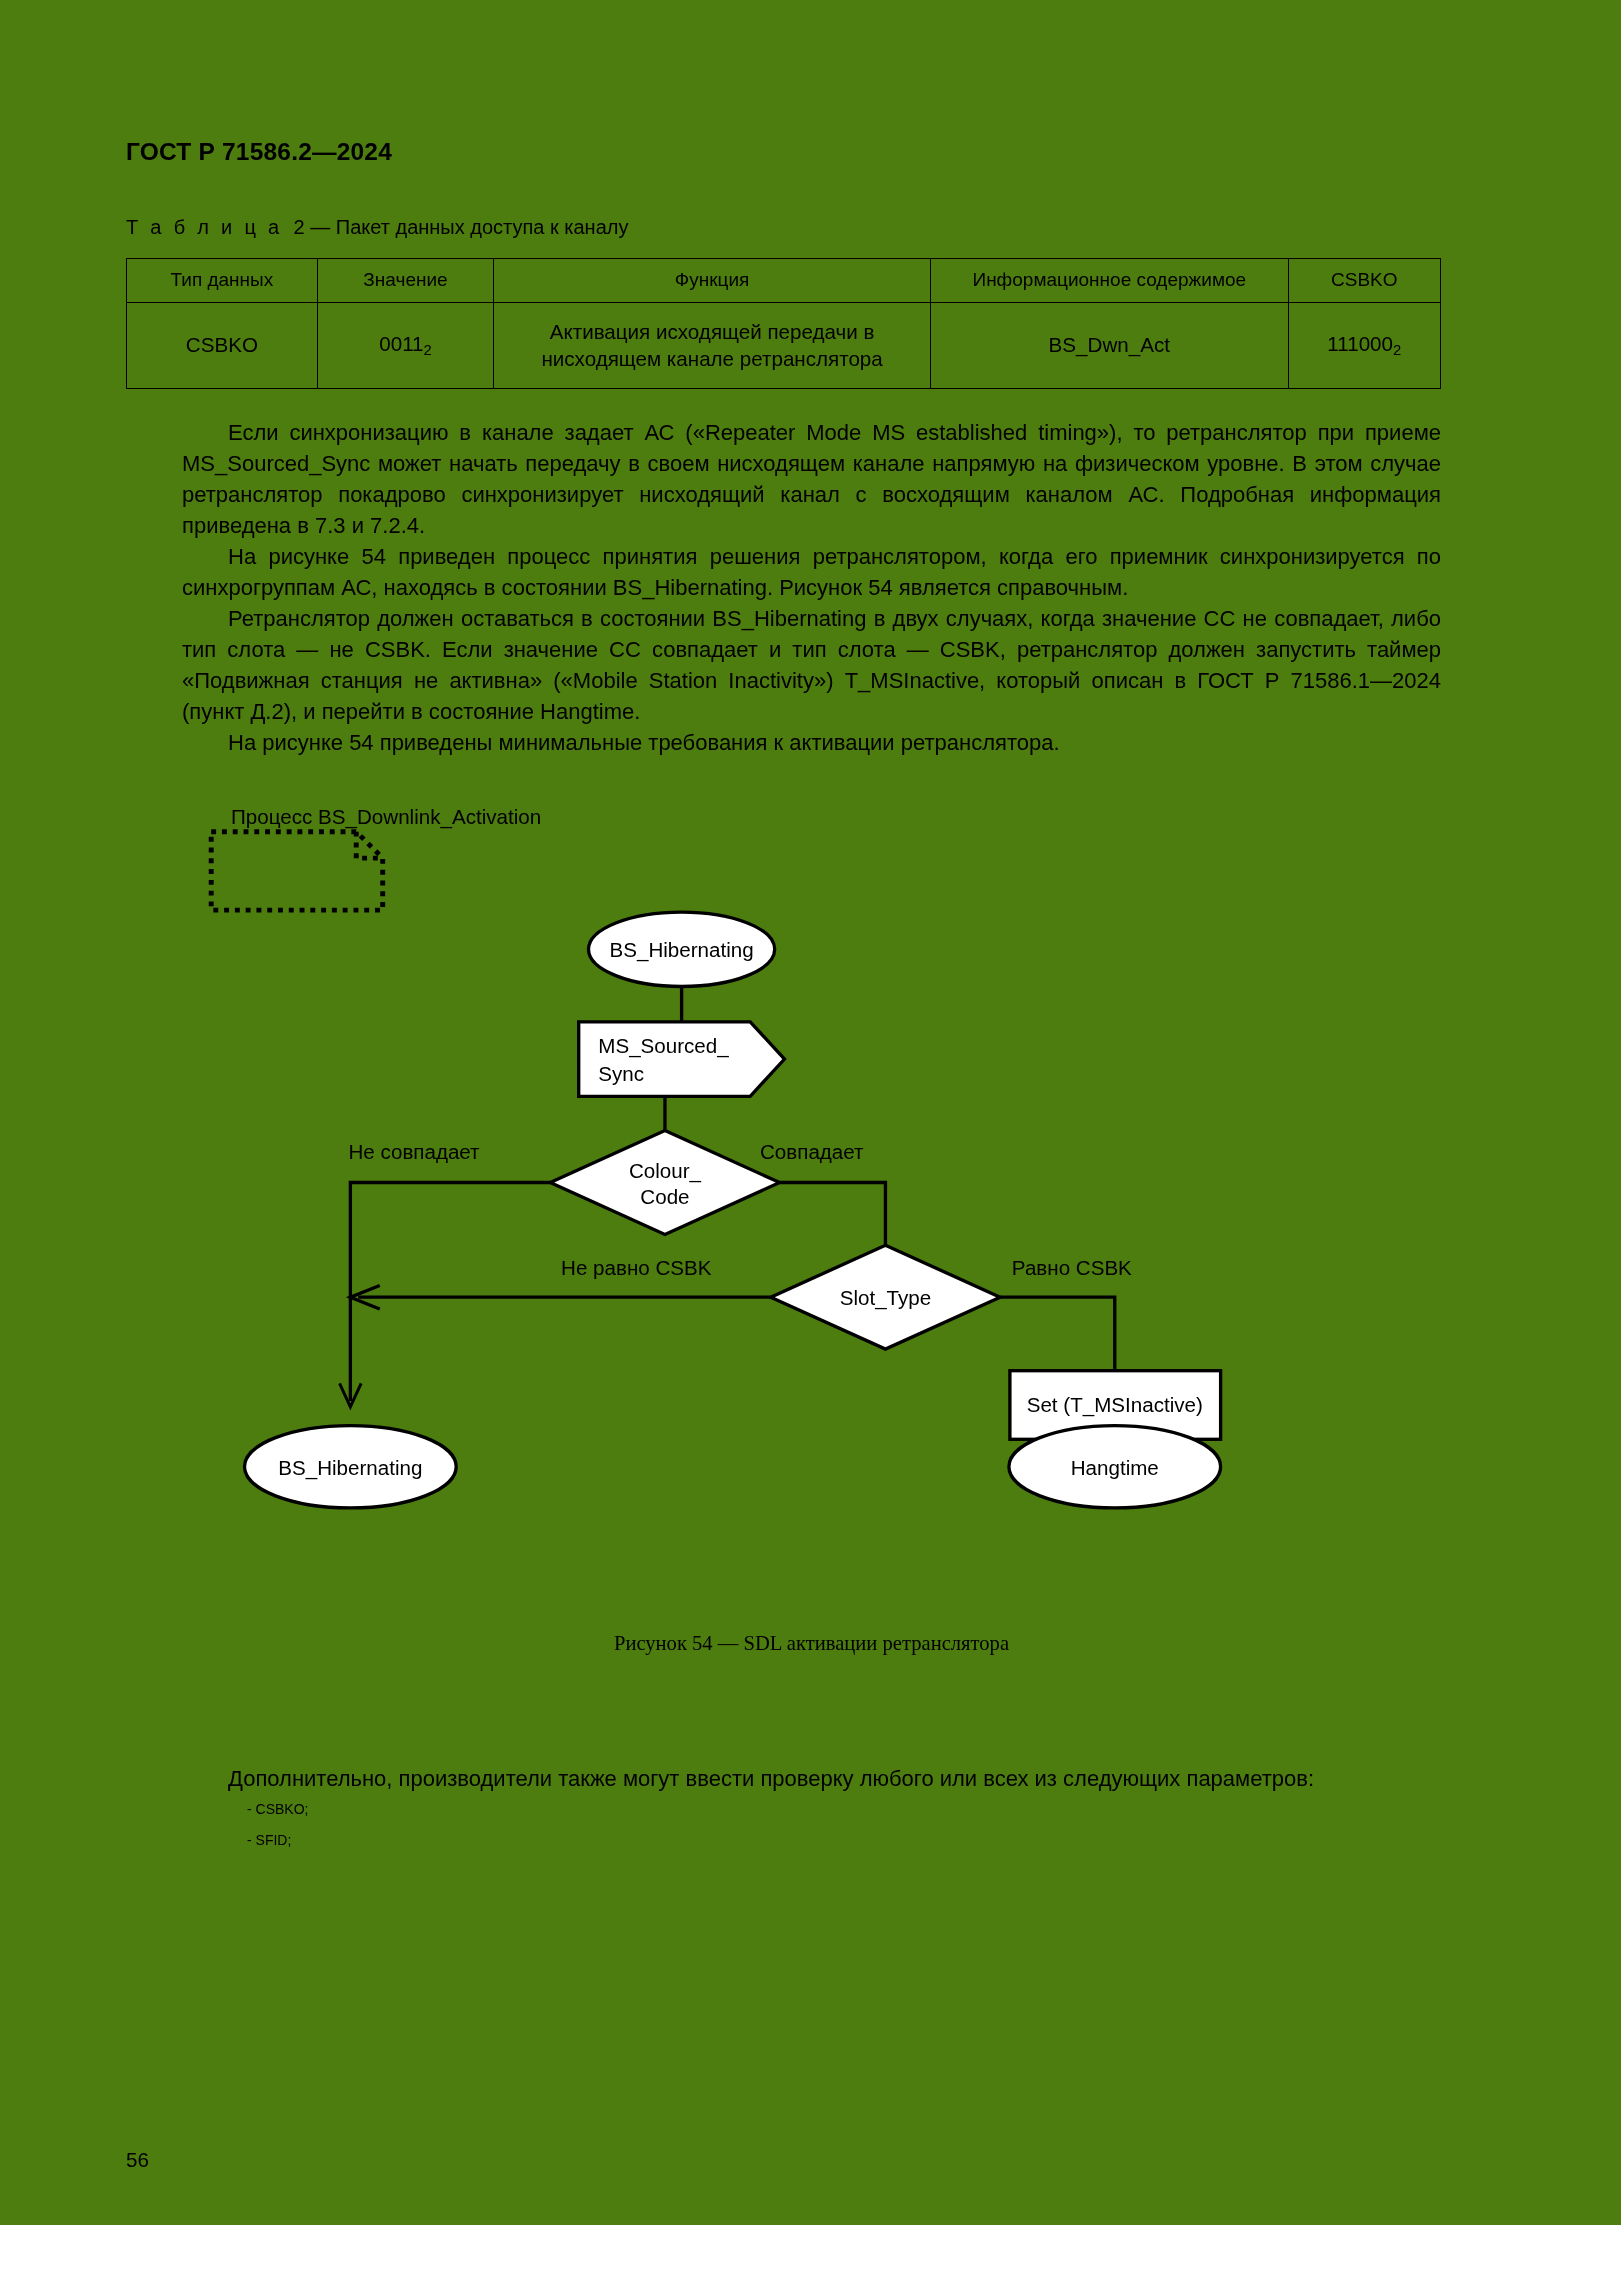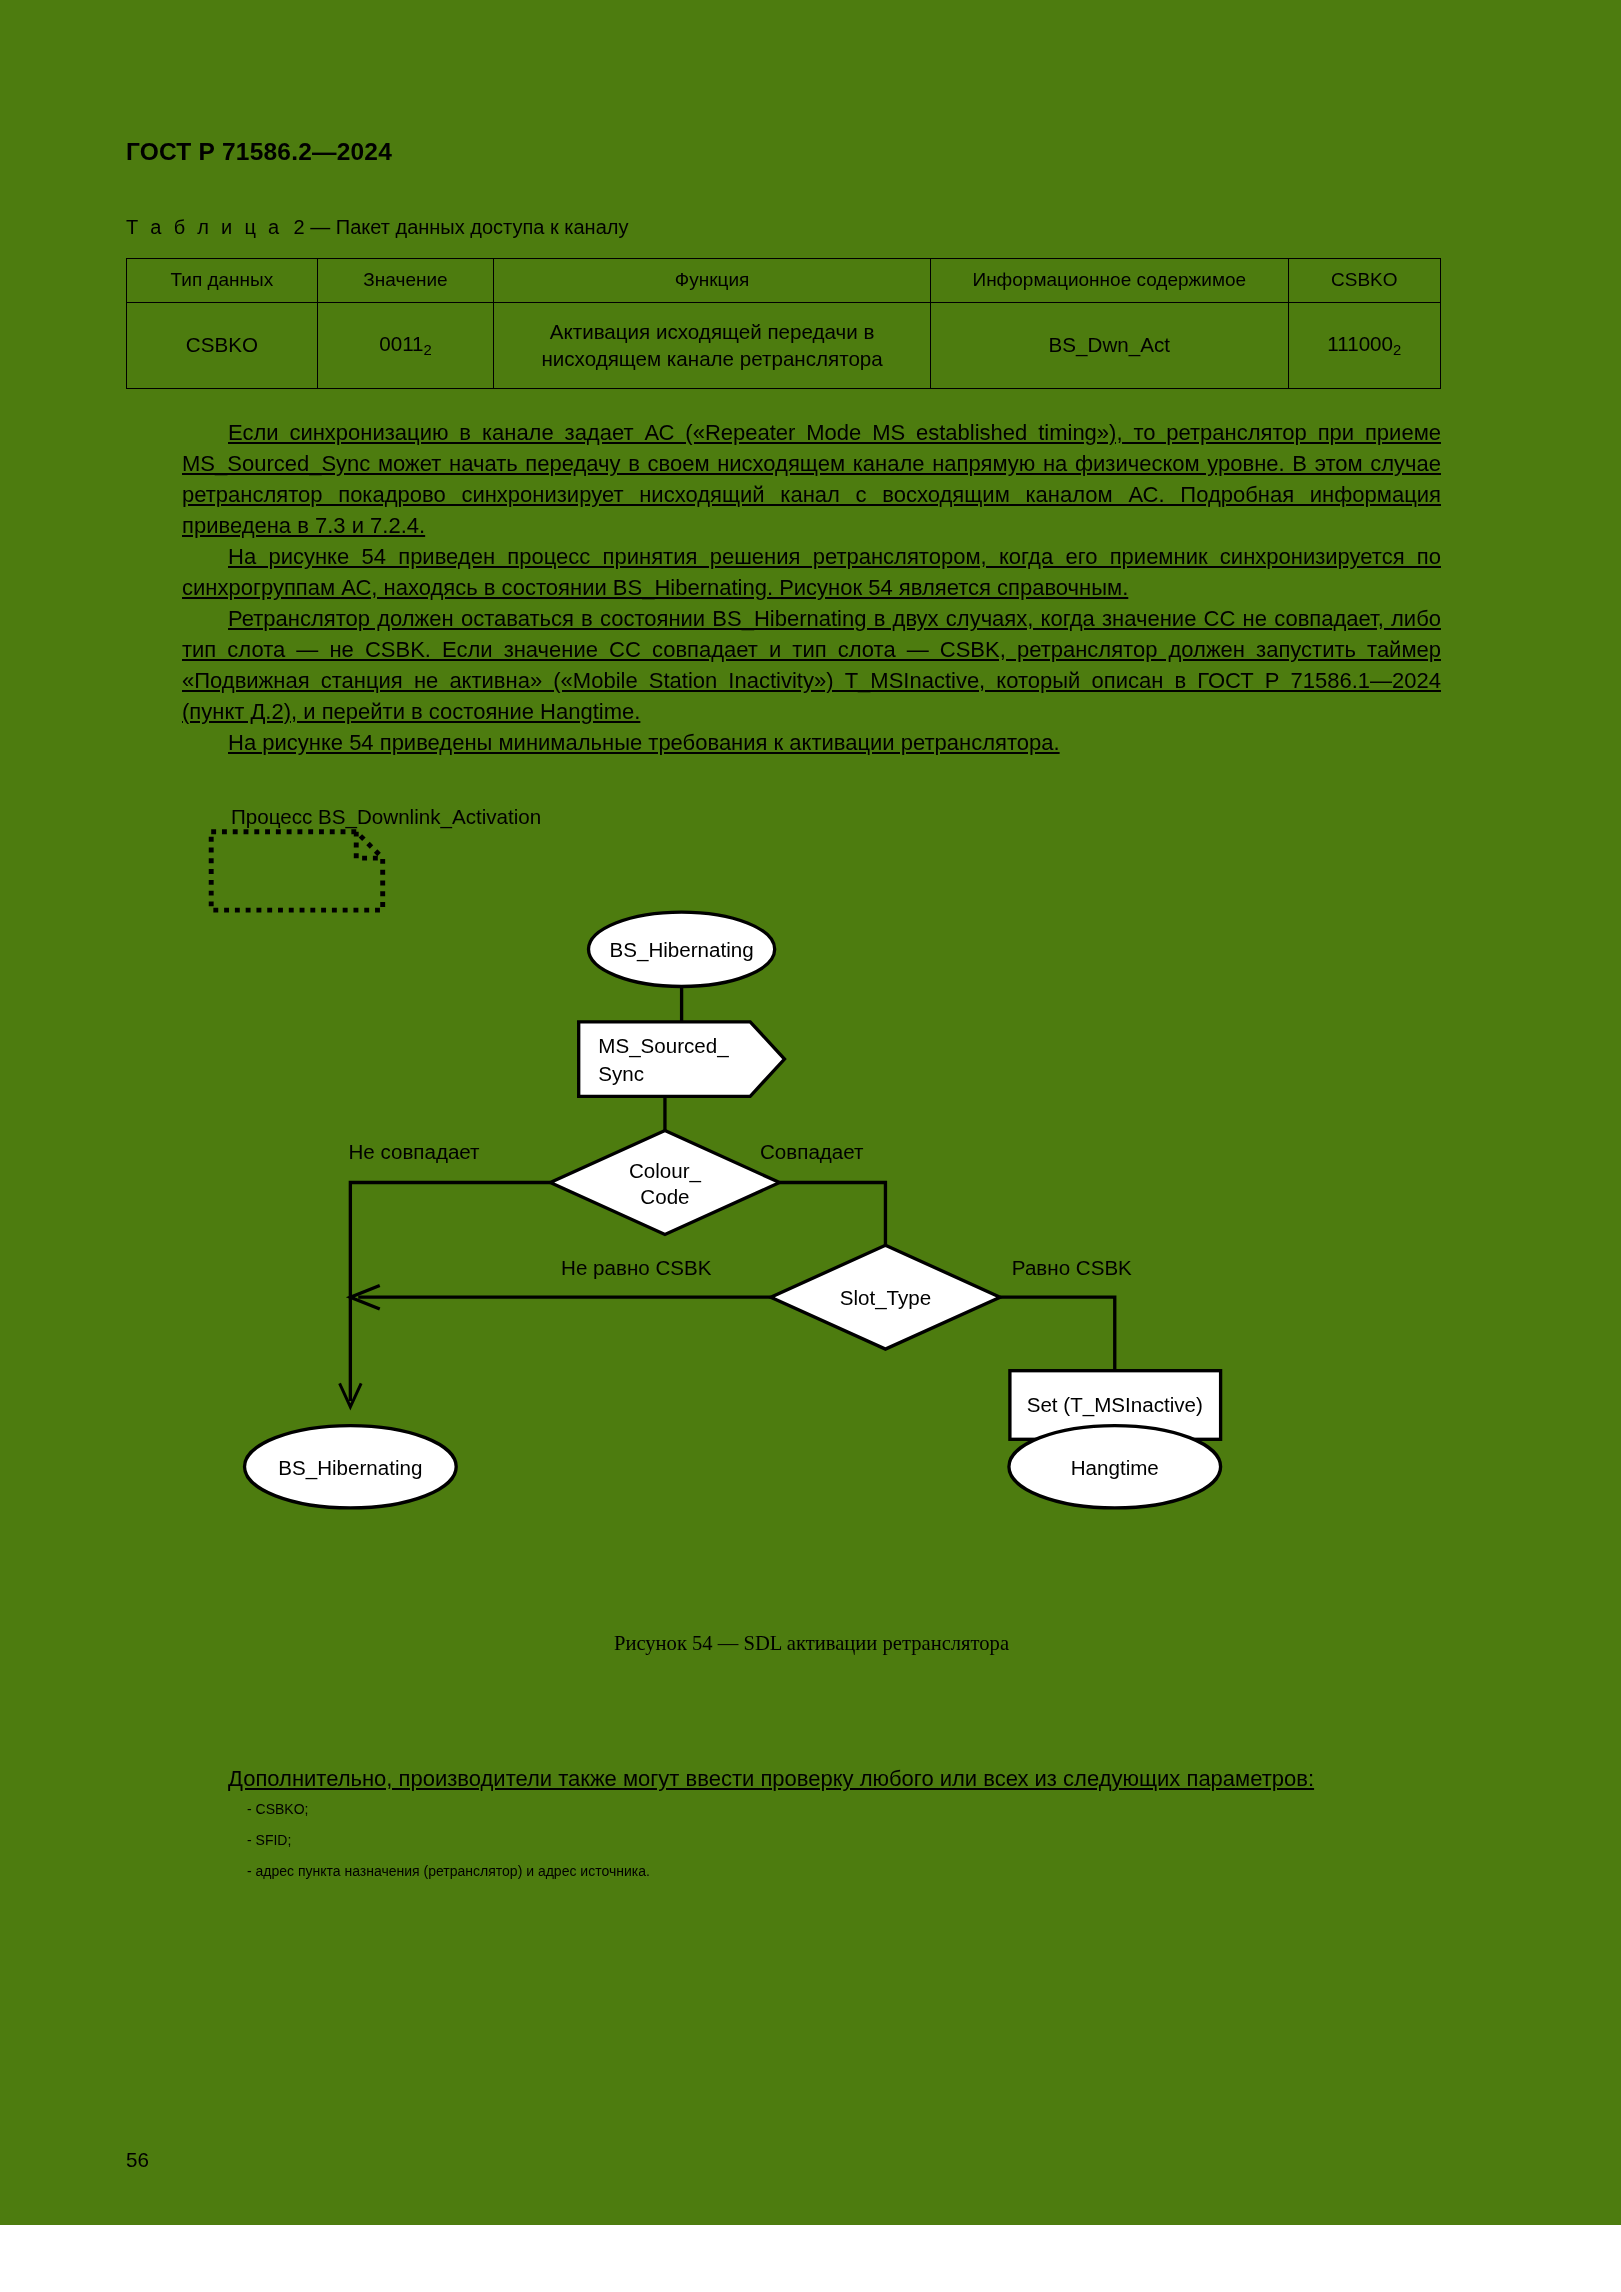--- a/index.html
+++ b/index.html
@@ -79,7 +79,6 @@
     text-align: justify;
     text-justify: inter-word;
     hyphens: none;
-    text-decoration: underline;
   }
   p.first { margin-top: 27.4px; }
   p.indent { text-indent: 46px; }

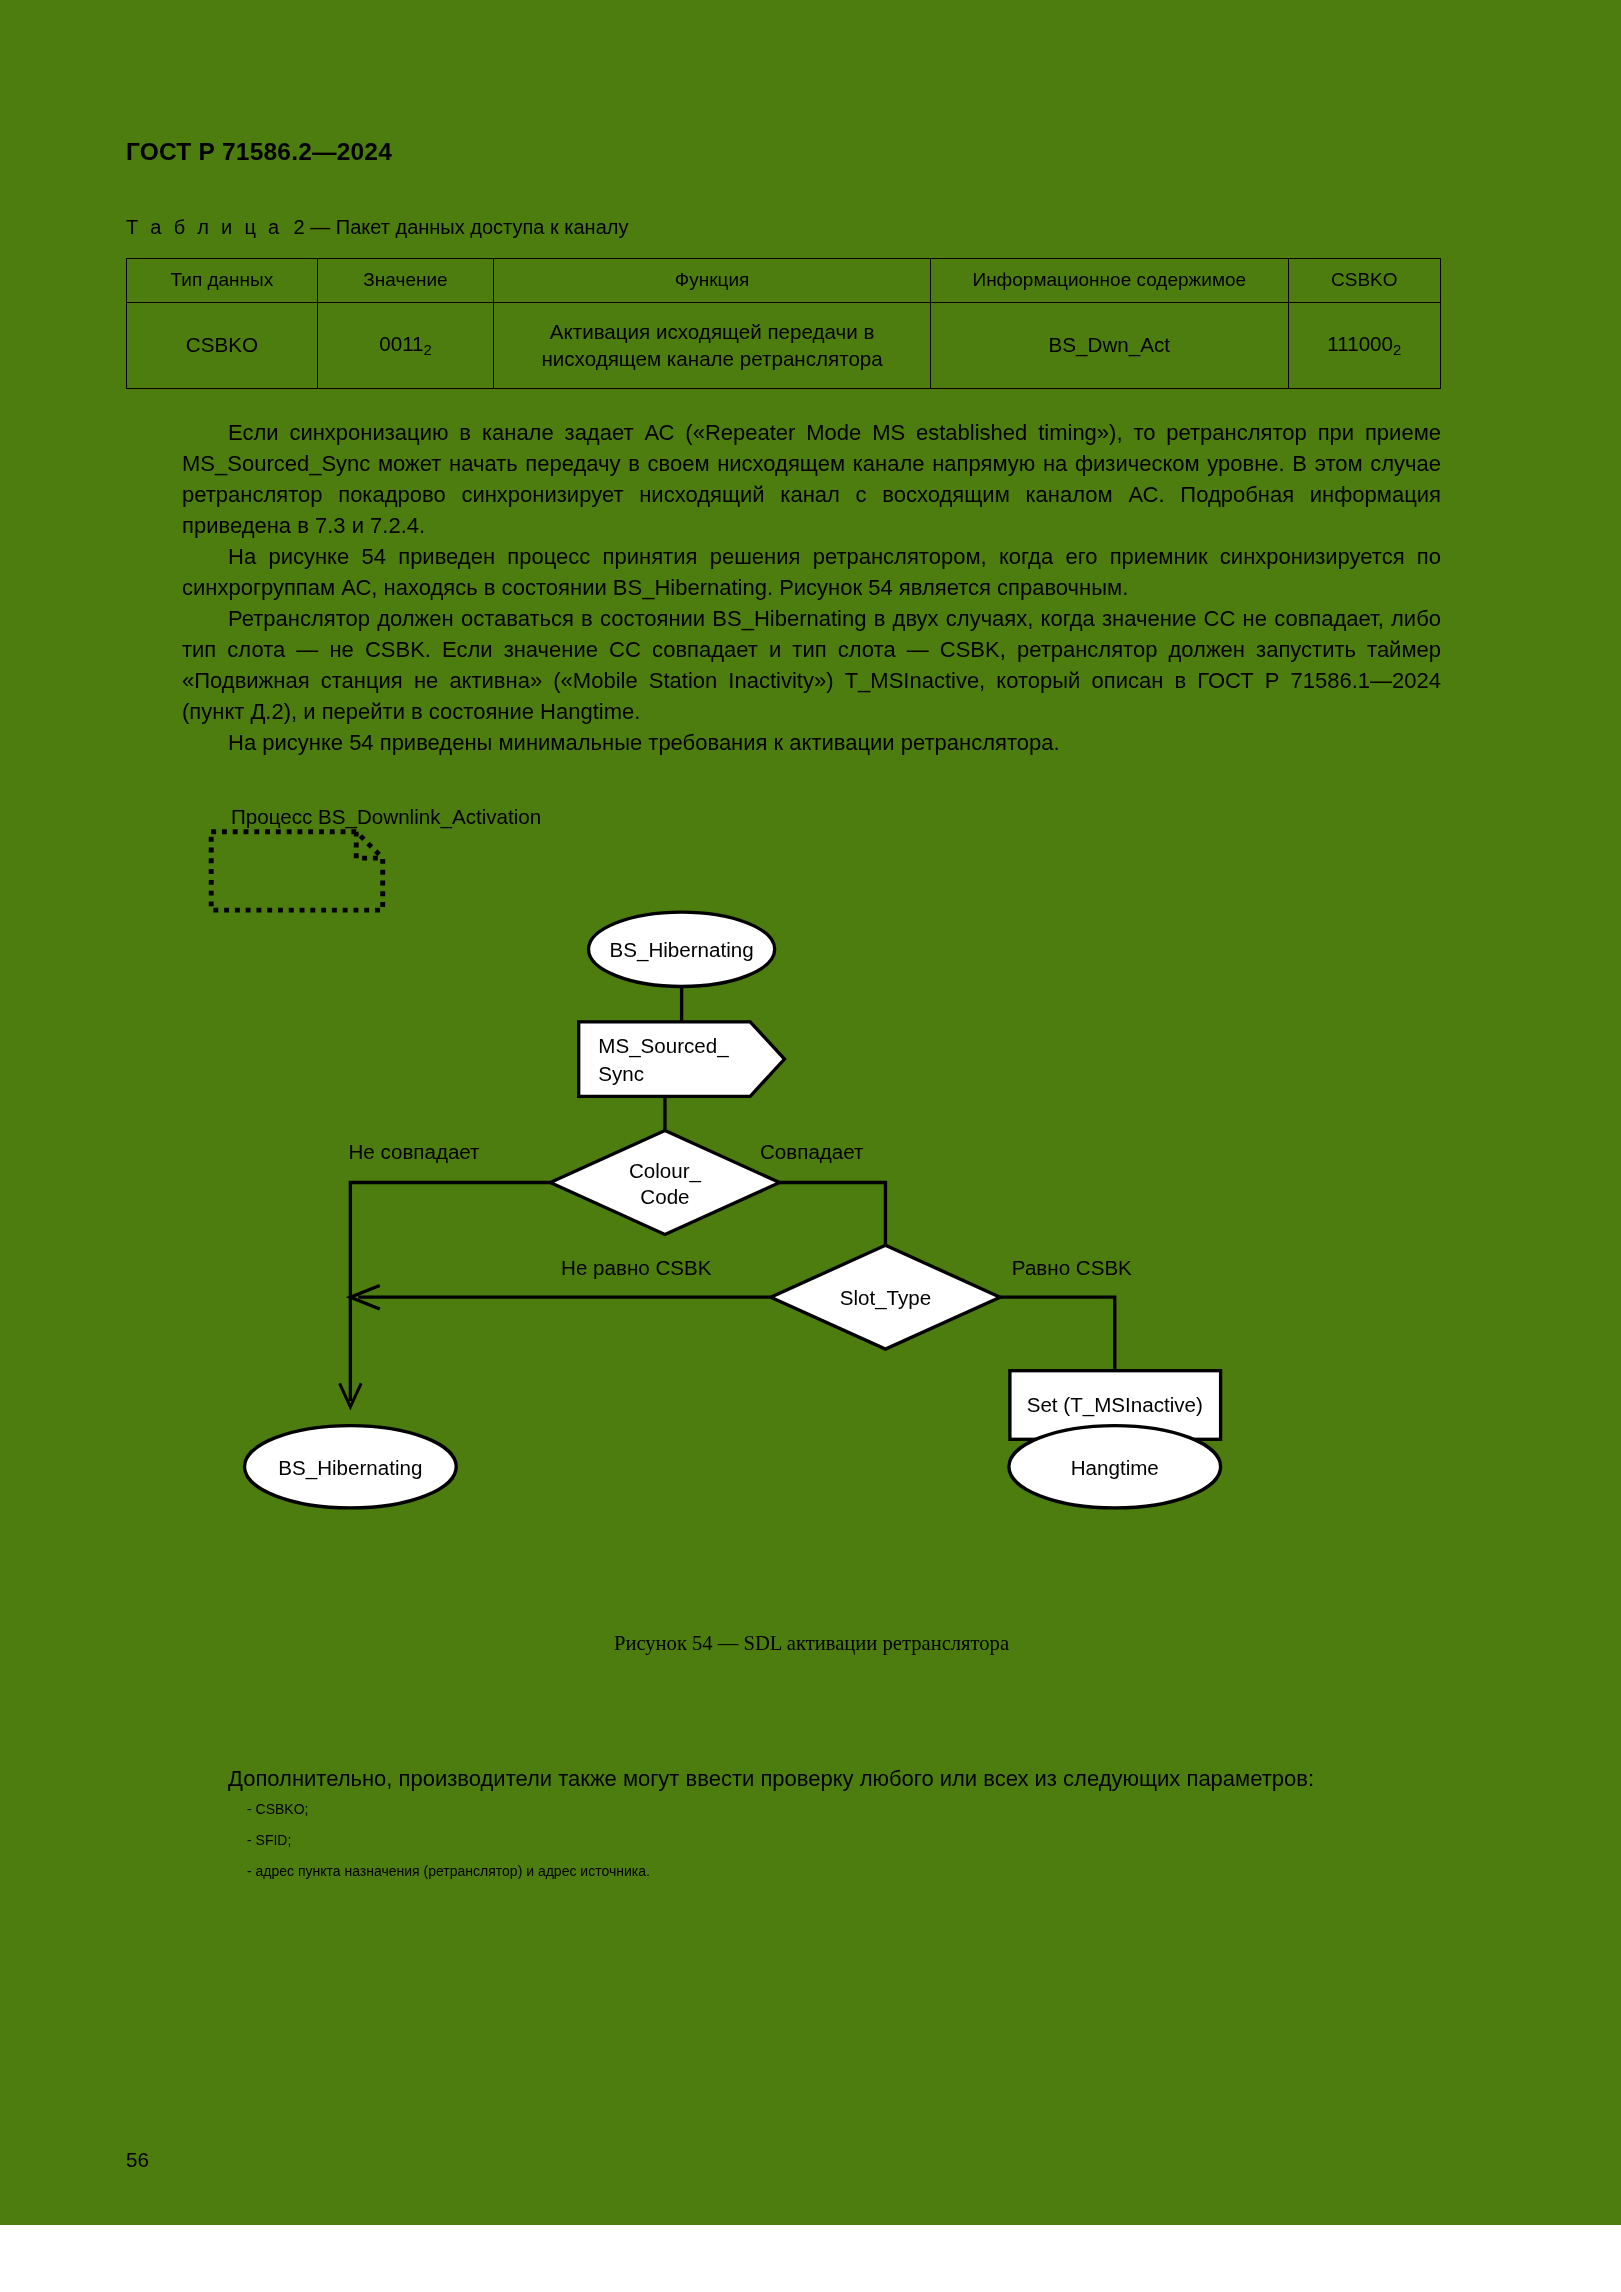--- a/index.html
+++ b/index.html
@@ -240,7 +240,6 @@
     <p class="body indent">Дополнительно, производители также могут ввести проверку любого или всех из следующих параметров:</p>
     <p class="list-item">- CSBKO;</p>
     <p class="list-item">- SFID;</p>
-    <p class="list-item">- адрес пункта назначения (ретранслятор) и адрес источника.</p>
 
   </div>
 

